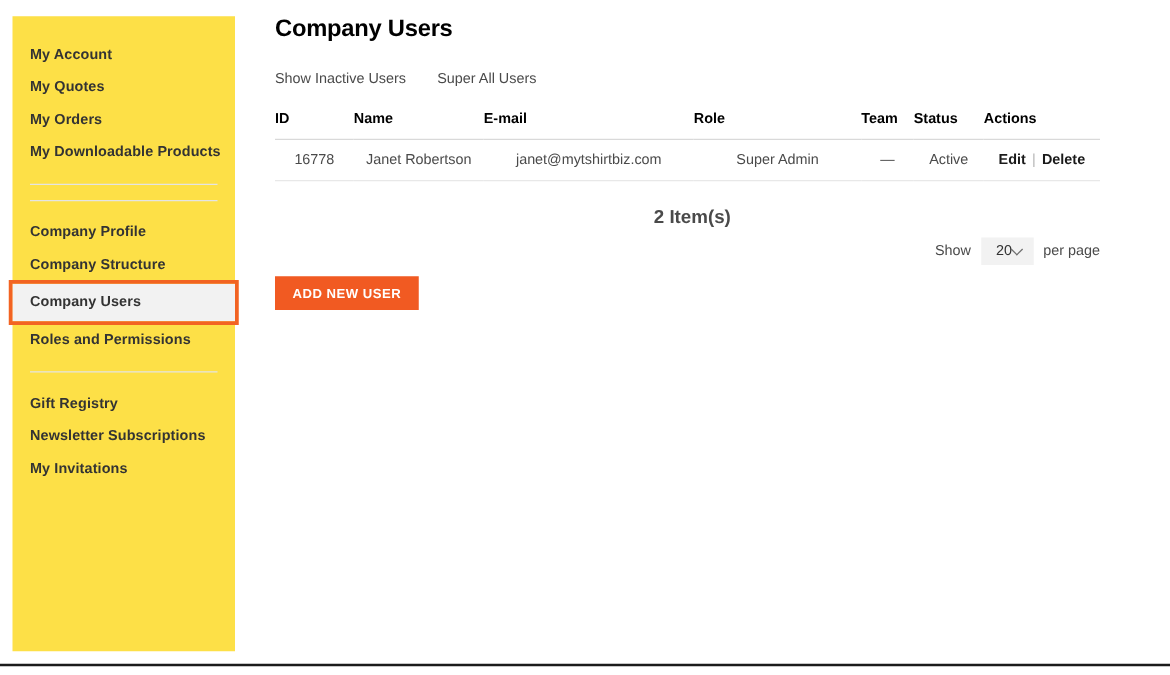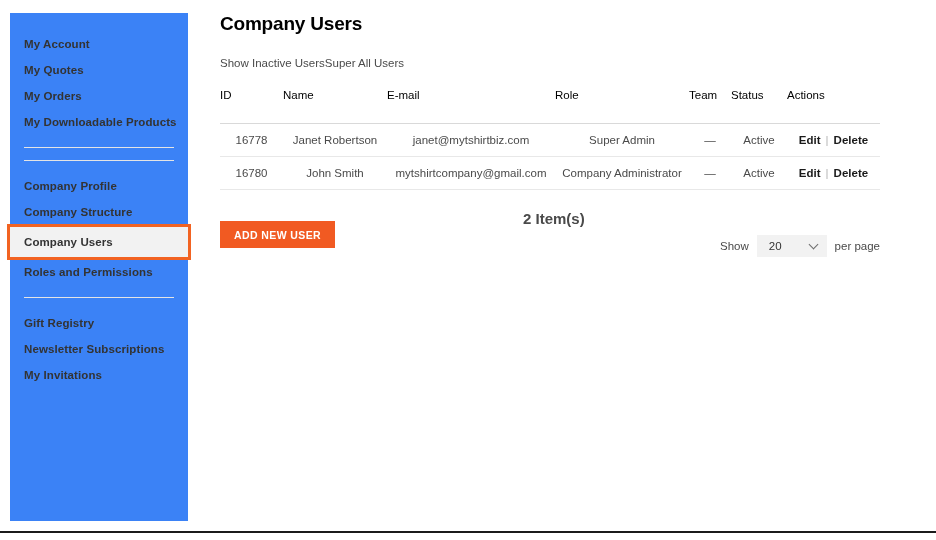--- a/index.html
+++ b/index.html
@@ -26,7 +26,7 @@
     top: 13px;
     width: 178px;
     height: 508px;
-    background: #3b82f6;
+    background: #fde047;
     padding: 18px 0 14px 0;
   }
 

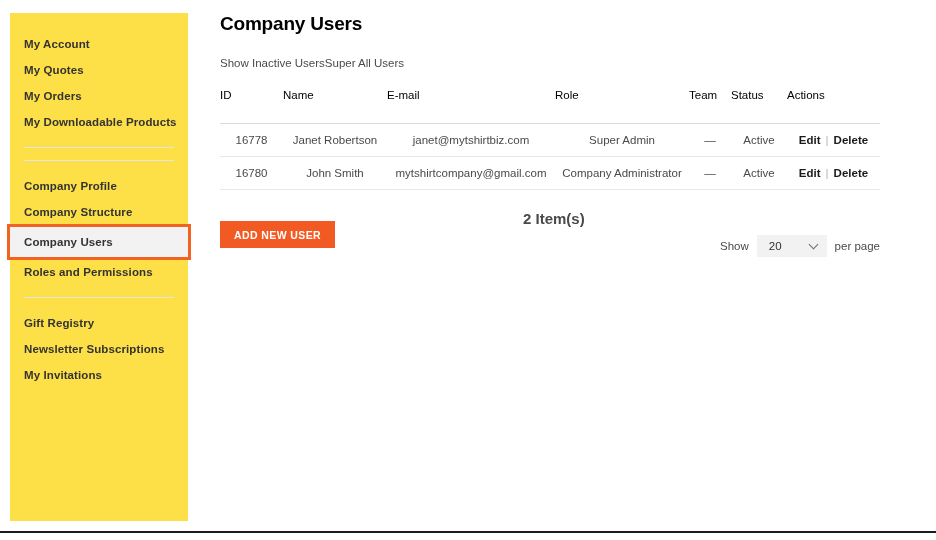--- a/index.html
+++ b/index.html
@@ -78,6 +78,7 @@
 
   #filter-links {
     display: flex;
+    gap: 25px;
     margin-bottom: 20px;
   }
 

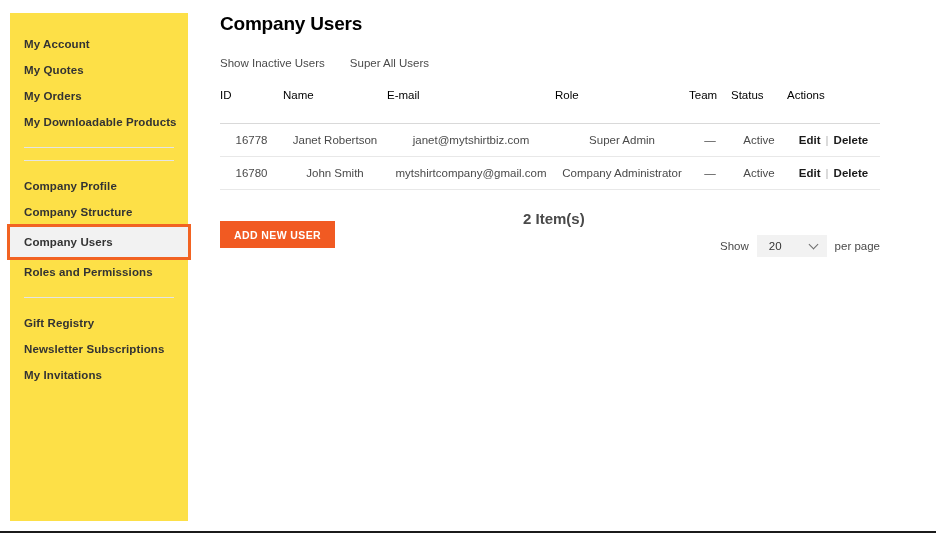--- a/index.html
+++ b/index.html
@@ -99,9 +99,9 @@
   table#users-table th {
     text-align: left;
     font-size: 11.5px;
-    font-weight: normal;
+    font-weight: bold;
     color: #000000;
-    padding: 0 0 22px 0;
+    padding: 0 0 10px 0;
     border-bottom: 1px solid #d9d9d9;
     white-space: nowrap;
   }

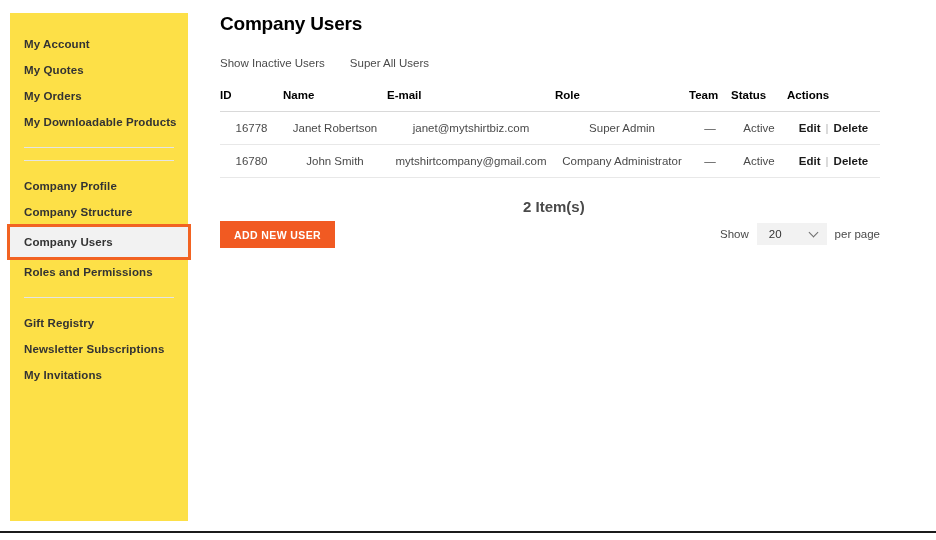--- a/index.html
+++ b/index.html
@@ -298,17 +298,6 @@
             <span class="action-link">Edit</span><span class="action-sep">|</span><span class="action-link">Delete</span>
           </td>
         </tr>
-        <tr>
-          <td class="col-id">16780</td>
-          <td class="col-name">John Smith</td>
-          <td class="col-email">mytshirtcompany@gmail.com</td>
-          <td class="col-role">Company Administrator</td>
-          <td class="col-team cell-team">—</td>
-          <td class="col-status cell-status">Active</td>
-          <td class="col-actions actions-cell">
-            <span class="action-link">Edit</span><span class="action-sep">|</span><span class="action-link">Delete</span>
-          </td>
-        </tr>
       </tbody>
     </table>
 

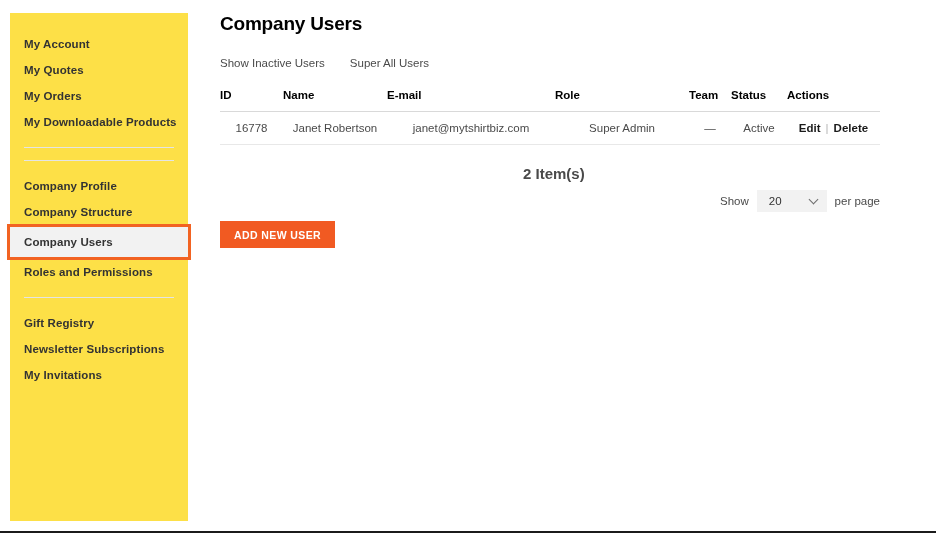--- a/index.html
+++ b/index.html
@@ -174,7 +174,7 @@
     display: inline-flex;
     align-items: center;
     justify-content: space-between;
-    gap: 28px;
+    gap: 0;
     background: #f2f2f2;
     border: none;
     height: 22px;

